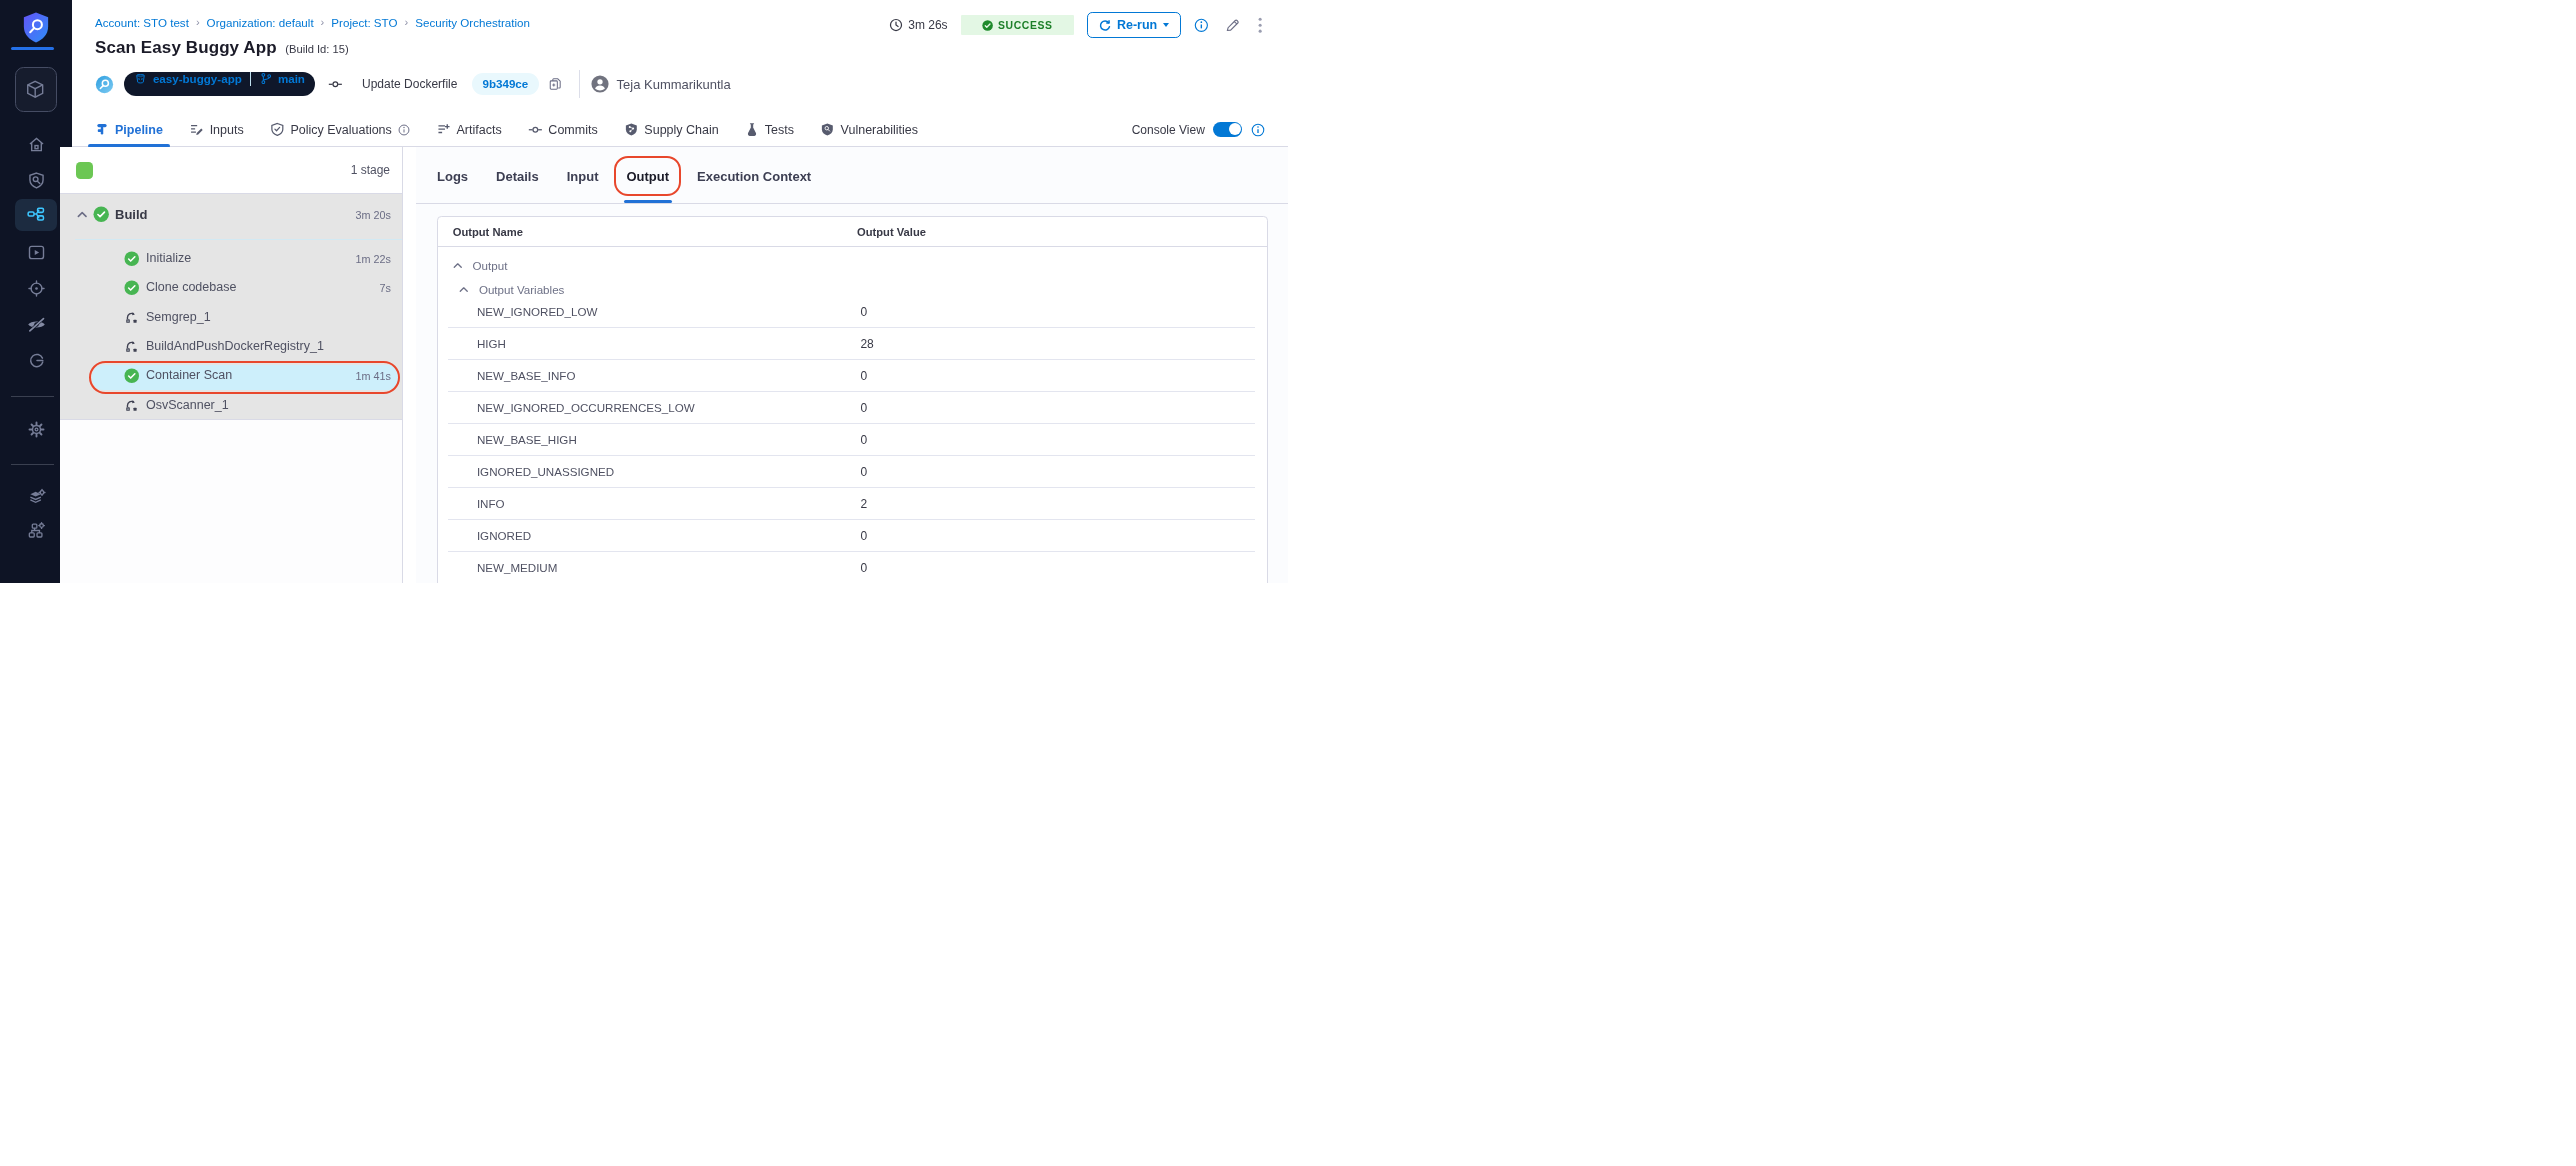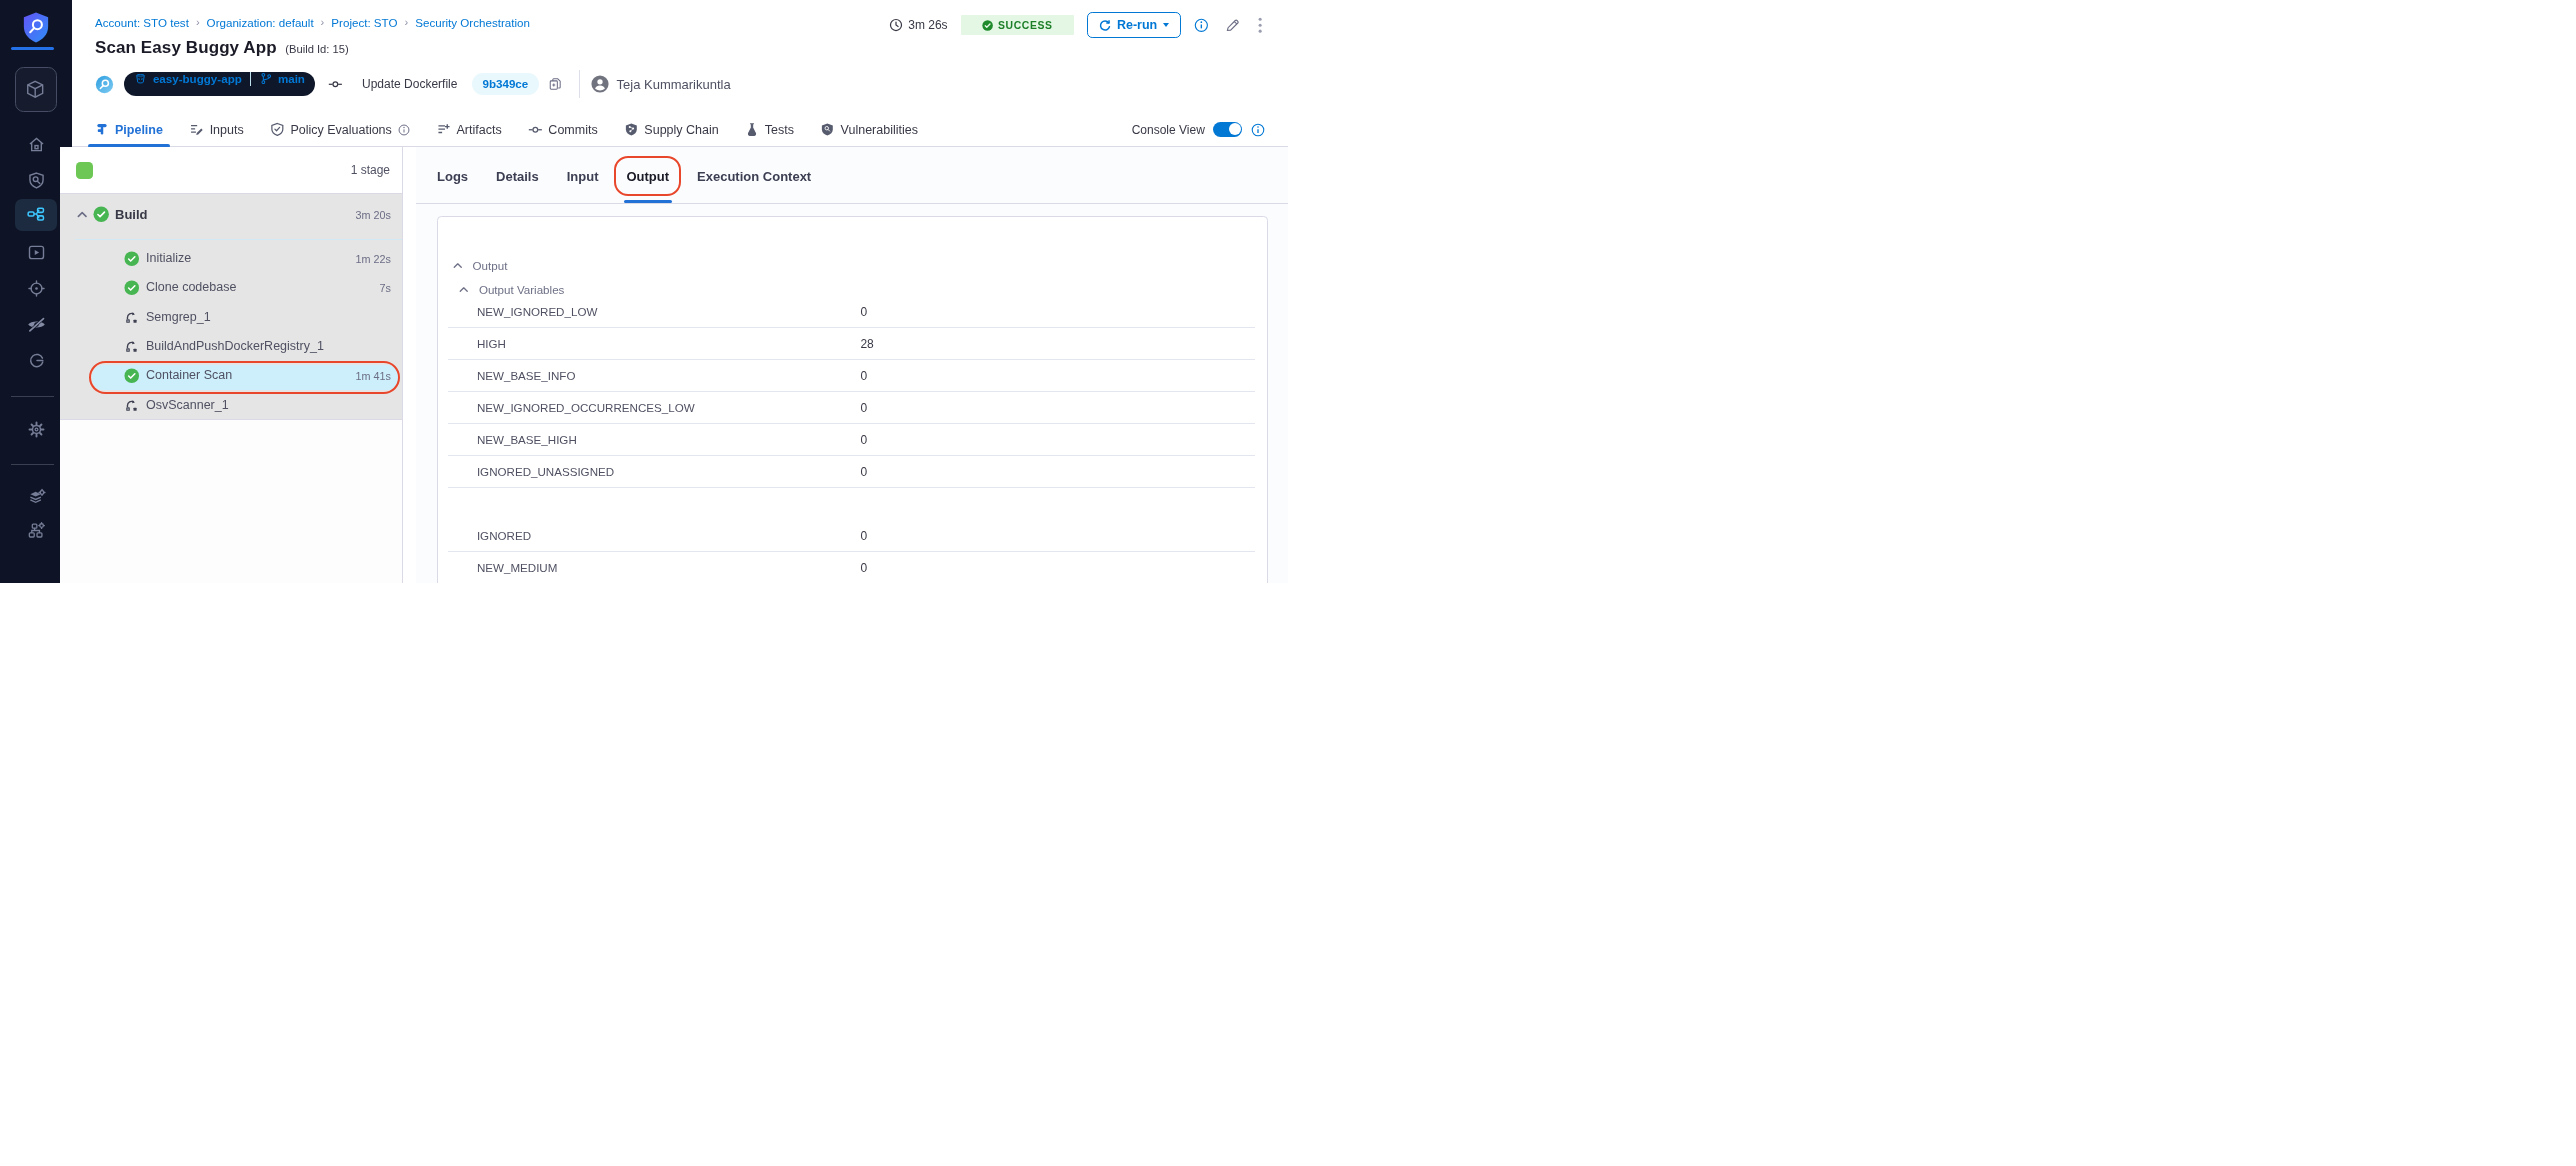--- a/index.html
+++ b/index.html
@@ -499,6 +499,10 @@
     </div>
 
     <div class="card">
+      <div class="chead">
+        <span class="h1c">Output Name</span>
+        <span class="h2c">Output Value</span>
+      </div>
 
       <div class="tgroup" style="left:14.7px; top:37px;">
         <svg width="9.5" height="7" viewBox="0 0 12 8" fill="none" stroke="#6d7086" stroke-width="1.7">

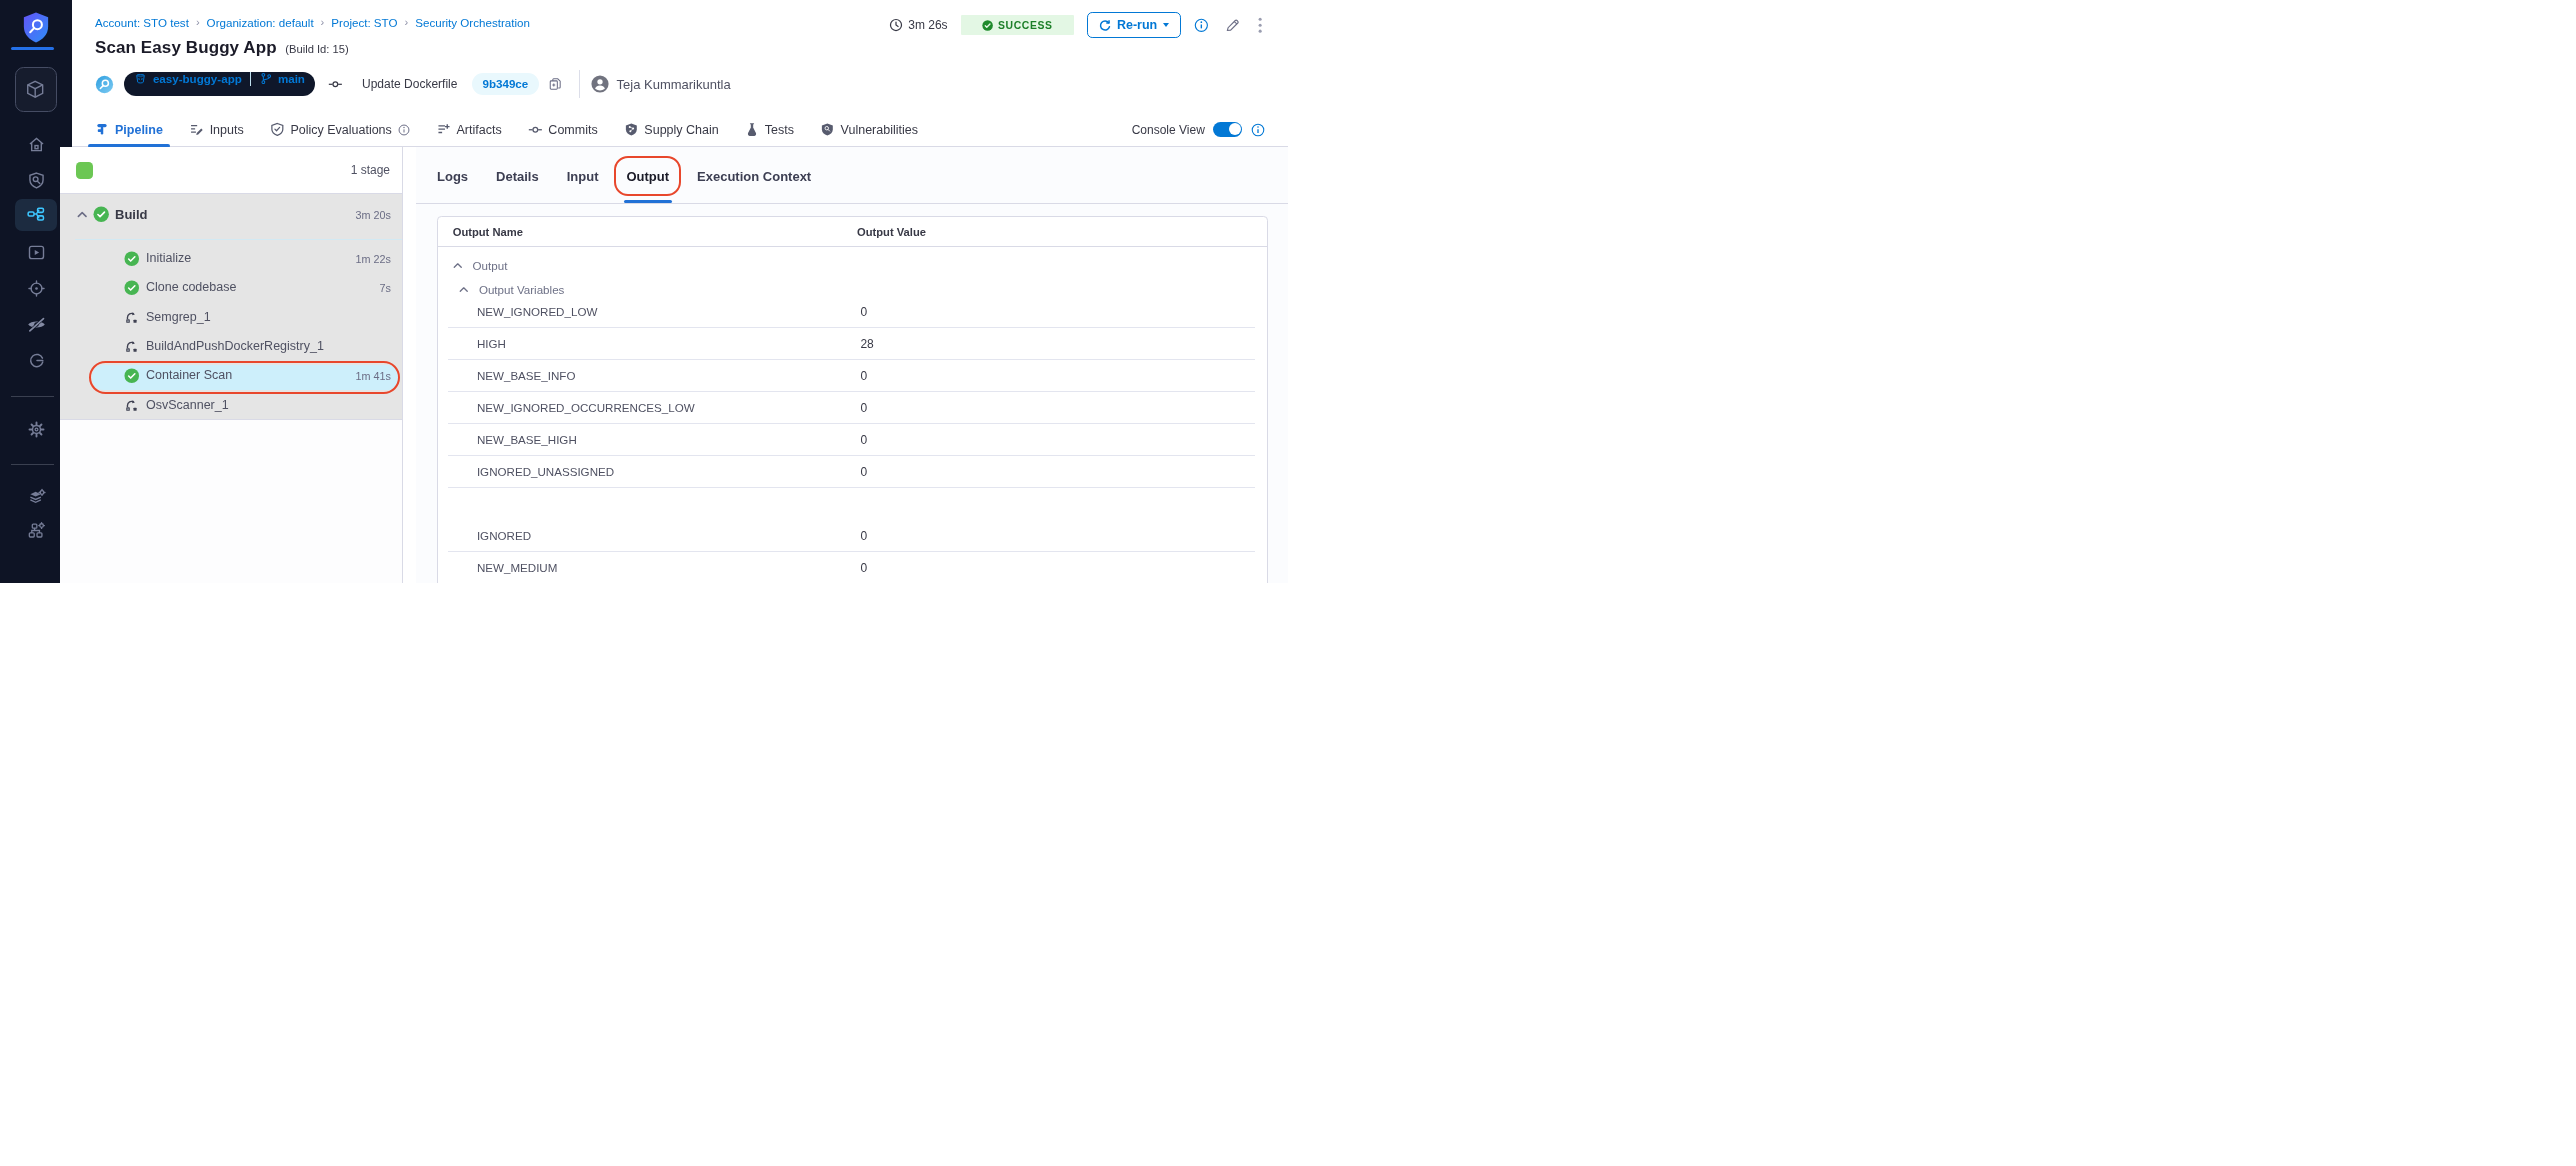--- a/index.html
+++ b/index.html
@@ -541,6 +541,10 @@
         <span class="r-name">IGNORED_UNASSIGNED</span>
           <span class="r-val">0</span>
       </div>
+      <div class="trow" style="top:271px;">
+        <span class="r-name">INFO</span>
+          <span class="r-val">2</span>
+      </div>
       <div class="trow" style="top:303px;">
         <span class="r-name">IGNORED</span>
           <span class="r-val">0</span>

